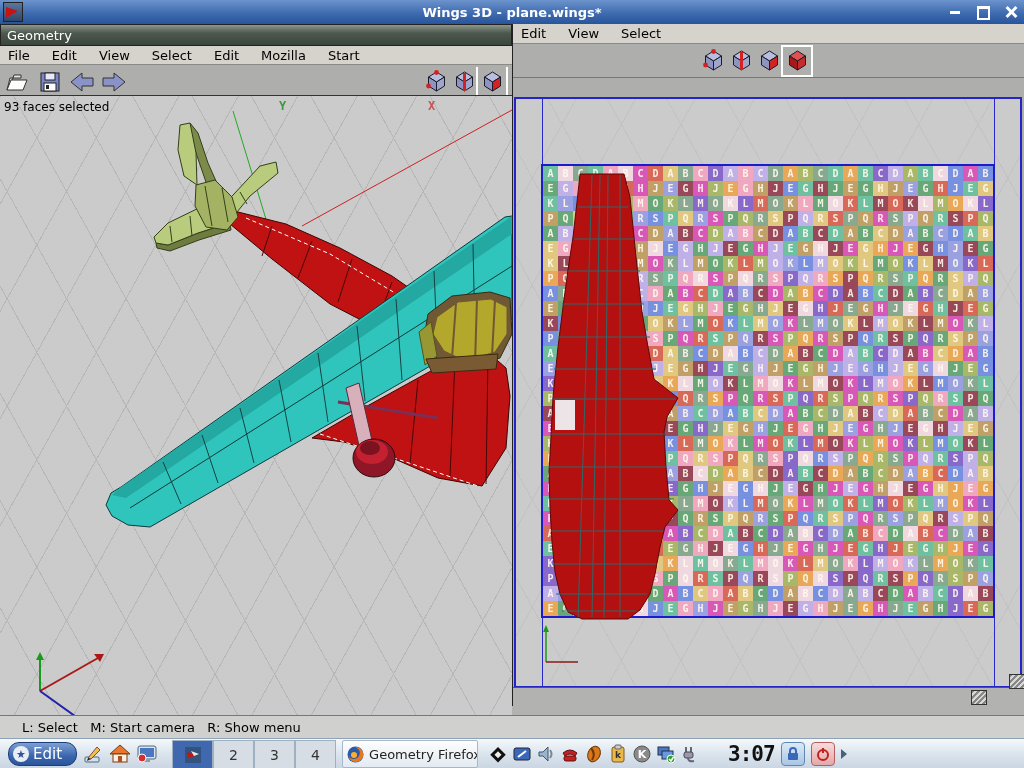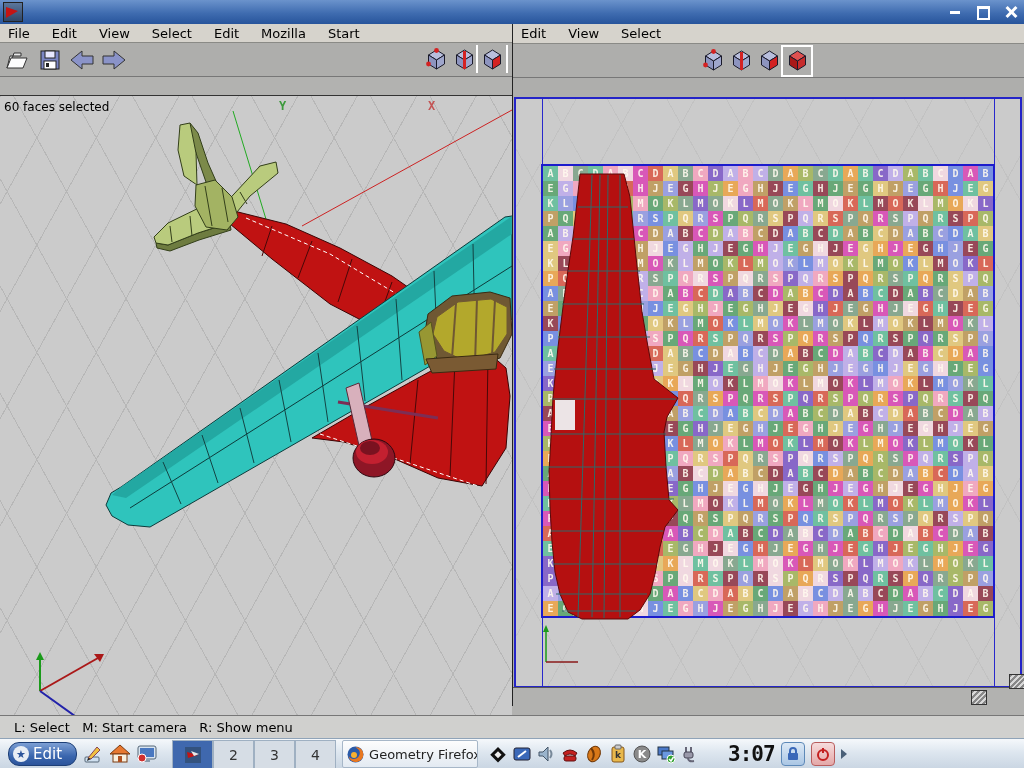--- a/index.html
+++ b/index.html
@@ -102,6 +102,7 @@
 
   <div id="titlebar">
     <div id="app-icon"></div>
+    <div id="title-text">Wings 3D - plane.wings*</div>
     <div id="win-controls">
       <div class="wc wc-min"></div>
       <div class="wc wc-max"></div>

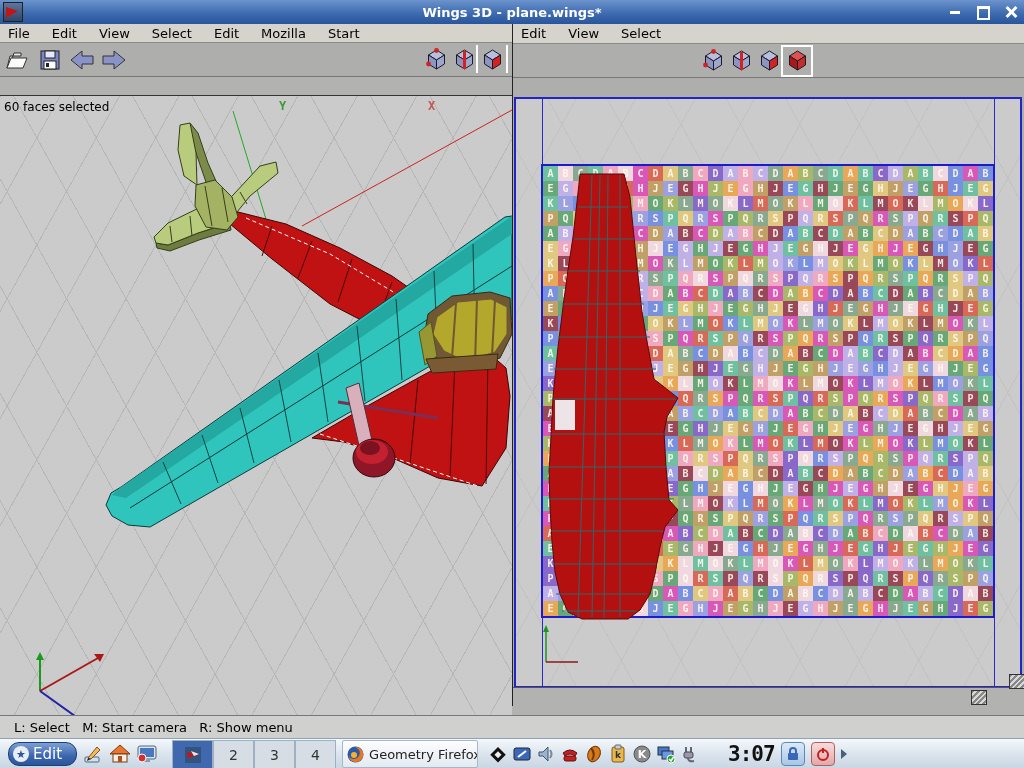--- a/index.html
+++ b/index.html
@@ -111,6 +111,9 @@
   </div>
 
   <div id="geo-win">
+    <div class="inner-title">
+      <span>Geometry</span>
+    </div>
     <div class="menubar" id="geo-menubar">
         <span class="menu-item">File</span>
         <span class="menu-item">Edit</span>

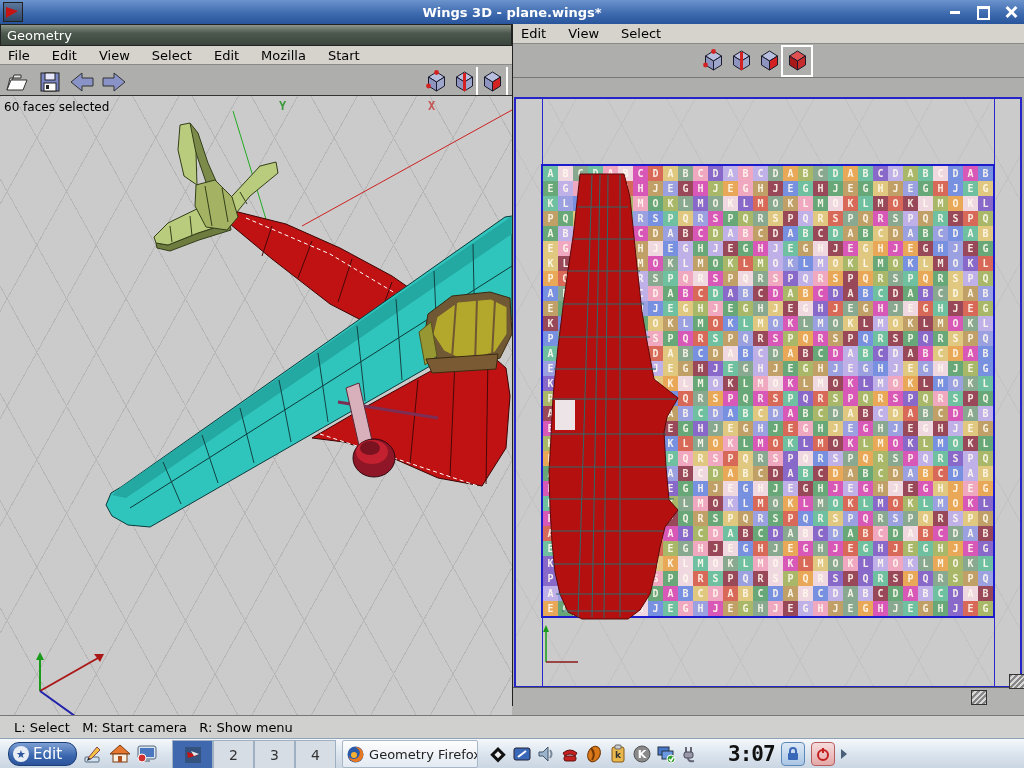--- a/index.html
+++ b/index.html
@@ -236,7 +236,7 @@
           <line x1="40" y1="595" x2="100" y2="638" fill="none" stroke="#2222aa" stroke-width="2"></line>
           <polygon points="96,640 104,634 106,644" fill="#2222aa"></polygon>
         </svg>
-      <div id="geo-status">60 faces selected</div>
+      <div id="geo-status">93 faces selected</div>
     </div>
   </div>
 

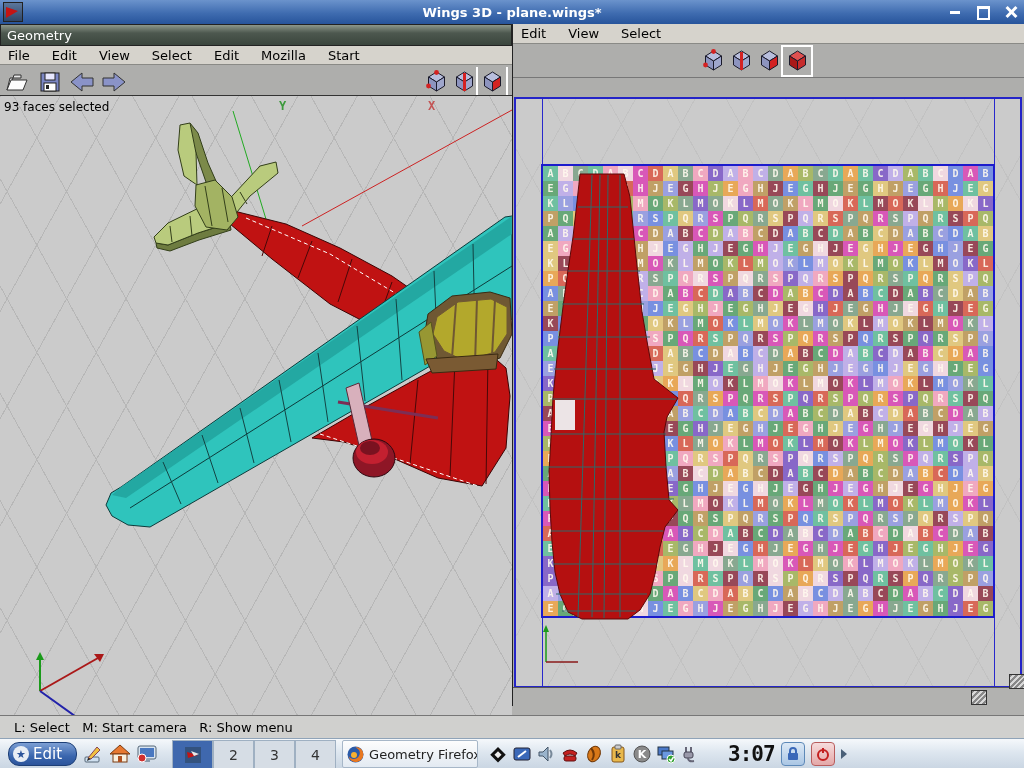--- a/index.html
+++ b/index.html
@@ -64,7 +64,7 @@
   
   #infobar{position:absolute;left:0;top:715px;width:1024px;height:23px;background:#d0d0ce;
     border-top:1px solid #777;display:flex;align-items:center;font-size:13px;}
-  #infobar span{margin-left:14px;white-space:pre;}
+  #infobar span{margin-left:22px;white-space:pre;}
   
   #taskbar{position:absolute;left:0;top:738px;width:1024px;height:30px;
     background:linear-gradient(180deg,#f5f8fb 0%,#dde6ef 45%,#c9d5e2 100%);

